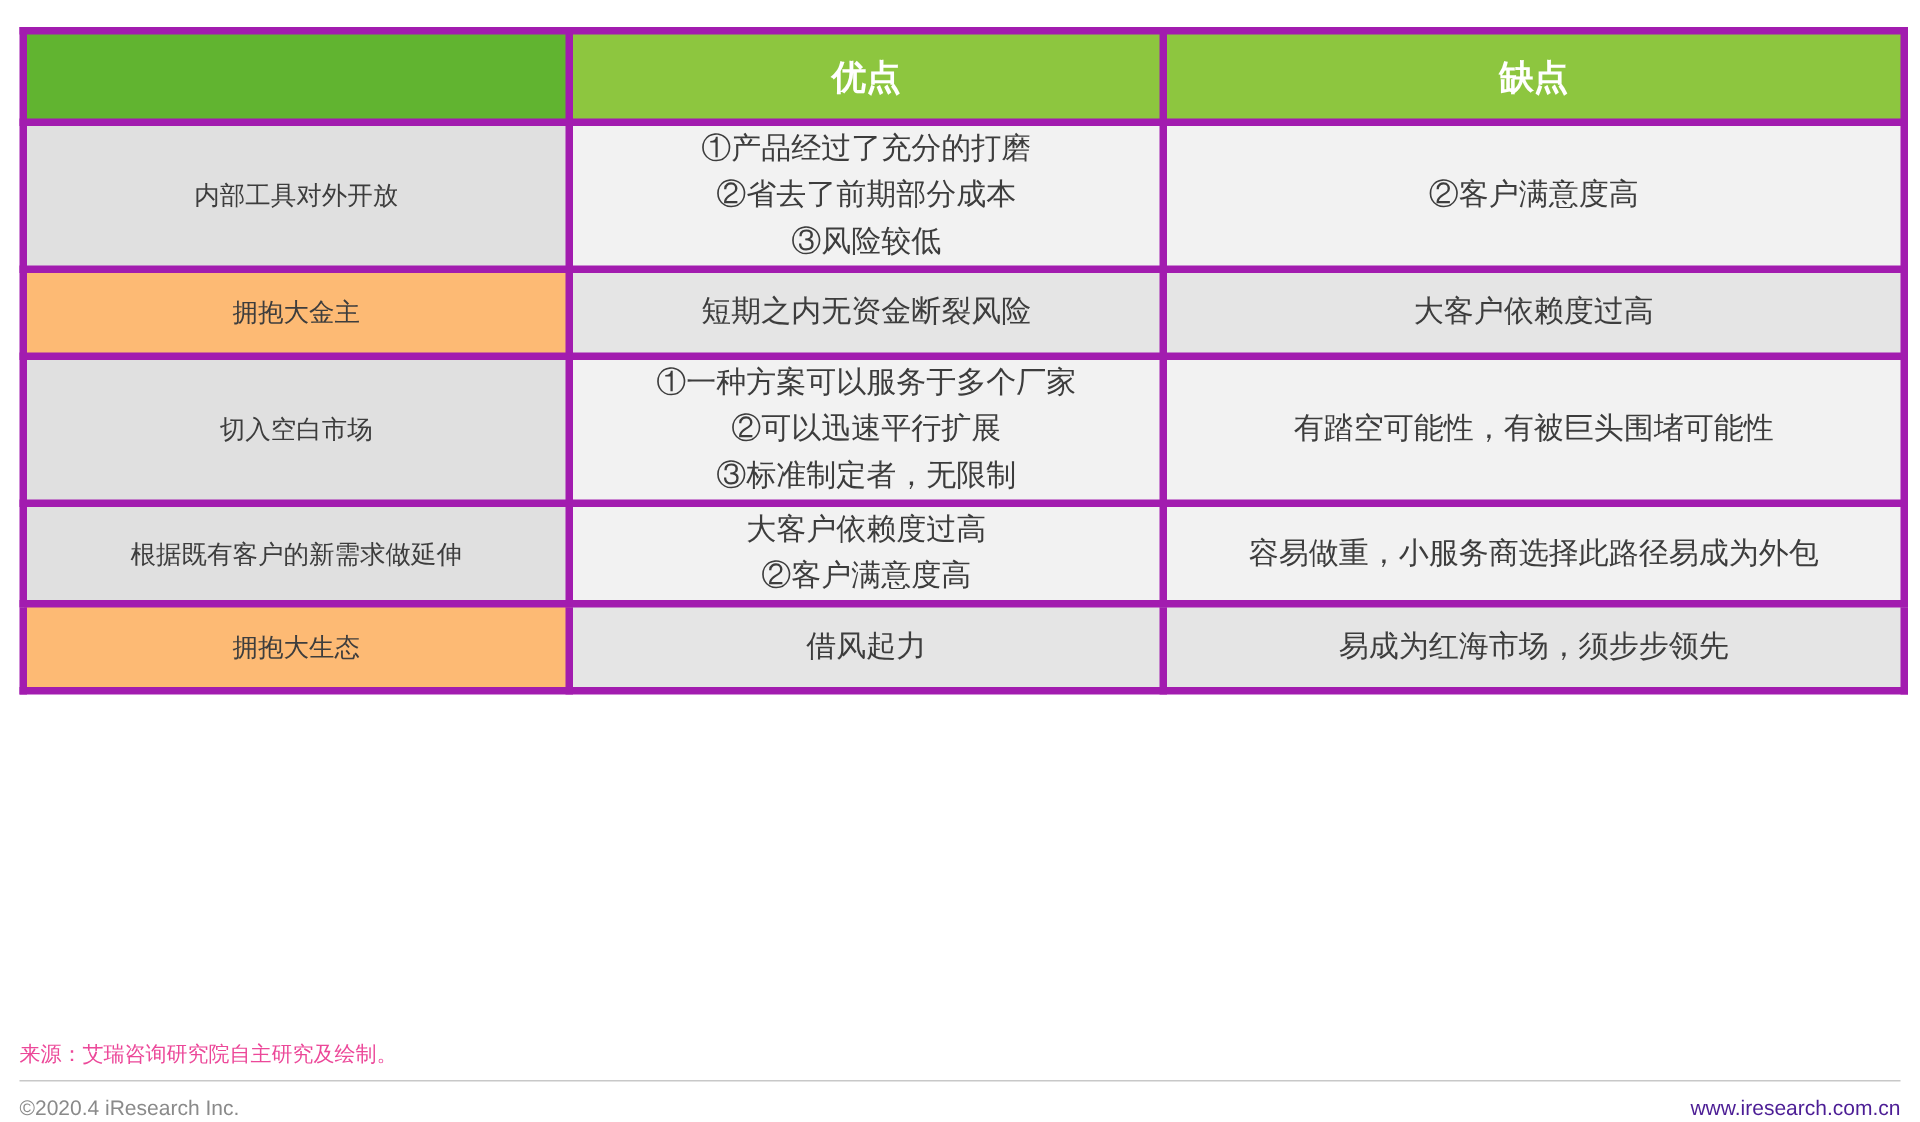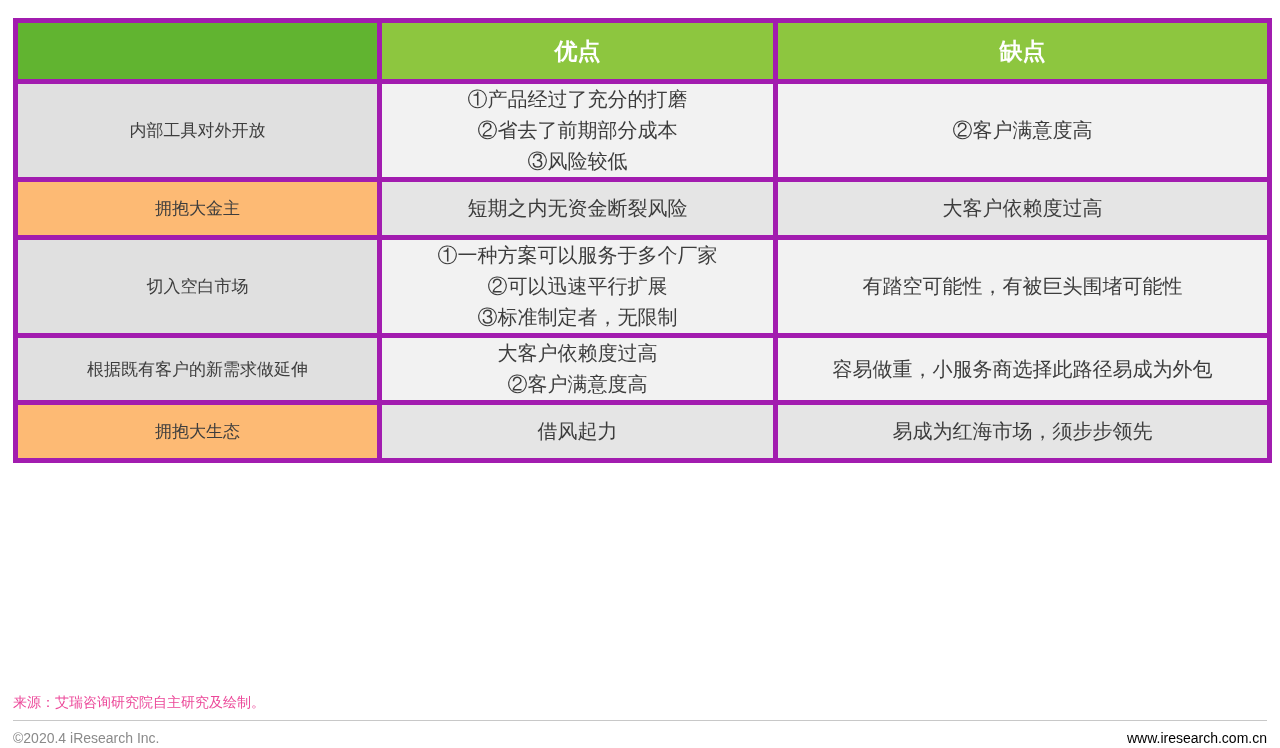--- a/index.html
+++ b/index.html
@@ -105,7 +105,7 @@
     color: #8a8a8a;
     gap: 48px;
   }
-  .footer .right { color: #000000; }
+  .footer .right { color: #4c1d95; }
 </style>
 </head>
 <body>

